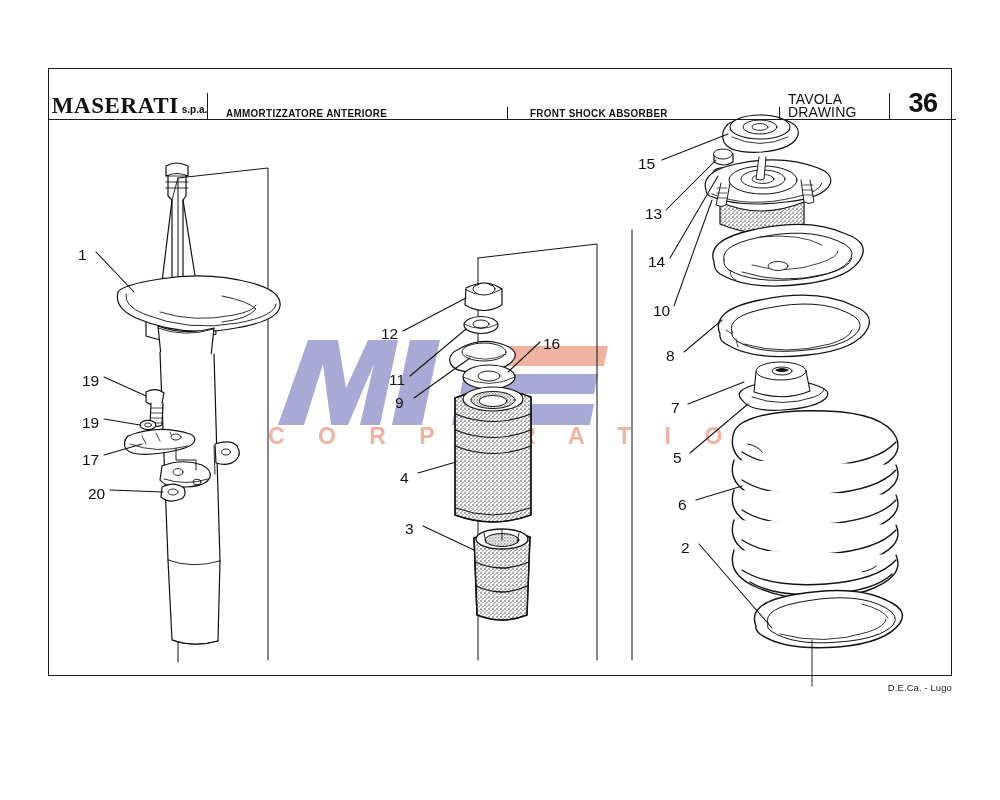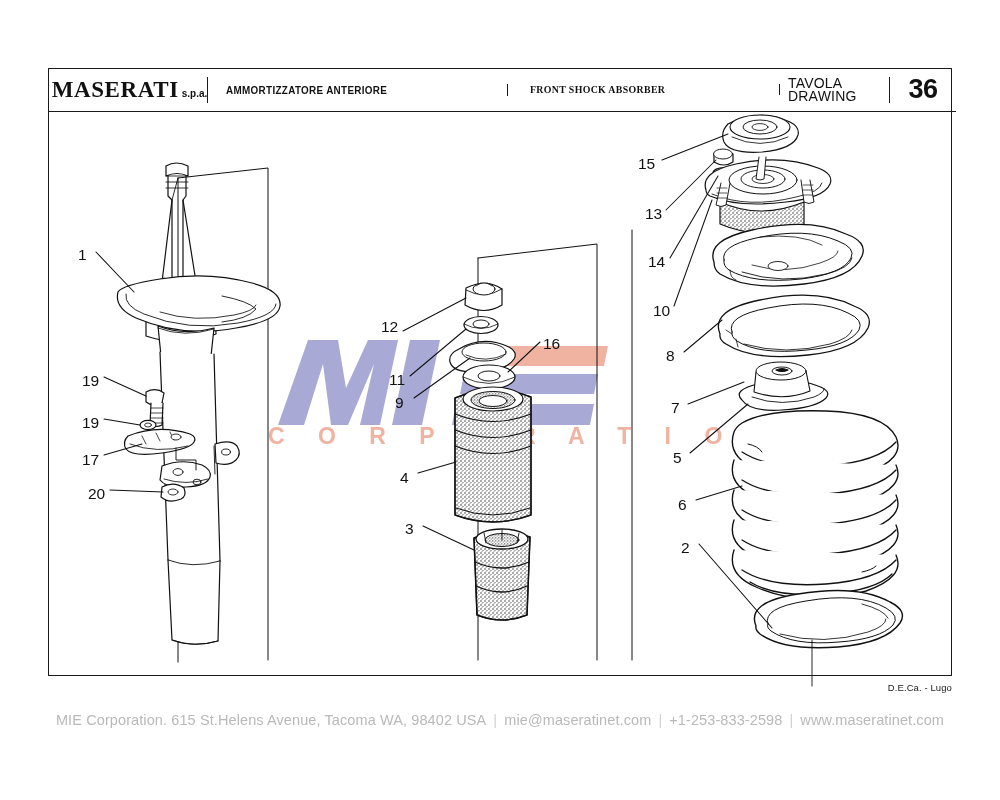--- a/index.html
+++ b/index.html
@@ -12,9 +12,9 @@
          border:1.6px solid #1a1a1a;box-sizing:border-box;background:transparent;}
 
   
-  .titlebar{position:absolute;left:48px;top:68px;width:908px;height:44px;
+  .titlebar{position:absolute;left:48px;top:76px;width:908px;height:44px;
             border-bottom:1.6px solid #1a1a1a;box-sizing:border-box;
-            display:flex;align-items:center;}
+            display:flex;align-items:flex-end;}
   .tb-cell{display:flex;align-items:center;box-sizing:border-box;}
   .tb-maserati{width:160px;border-right:1.6px solid #1a1a1a;
                justify-content:center;padding-left:4px;}

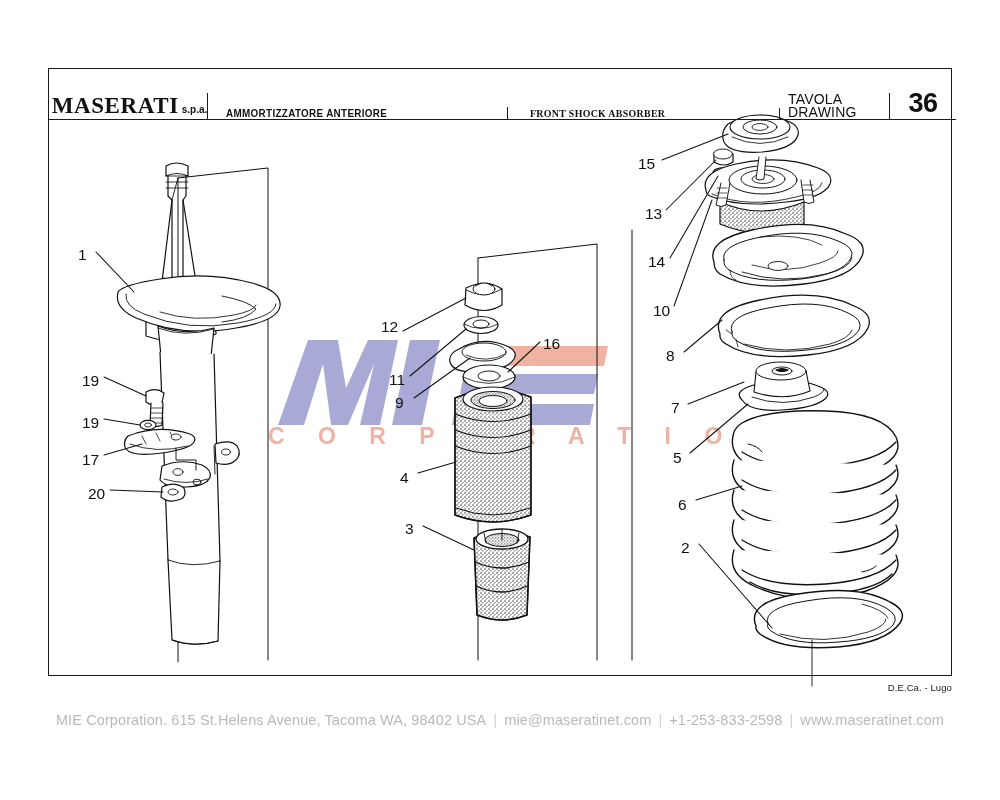--- a/index.html
+++ b/index.html
@@ -19,7 +19,7 @@
   .tb-maserati{width:160px;border-right:1.6px solid #1a1a1a;
                justify-content:center;padding-left:4px;}
   .tb-it{flex:0 0 300px;border-right:1.6px solid #1a1a1a;padding-left:18px;}
-  .tb-en{flex:1 1 auto;border-right:1.6px solid #1a1a1a;padding-left:22px;font-family:Liberation Serif, serif;}
+  .tb-en{flex:1 1 auto;border-right:1.6px solid #1a1a1a;padding-left:22px;}
   .tb-tav{flex:0 0 110px;border-right:1.6px solid #1a1a1a;
           flex-direction:column;justify-content:center;padding-left:8px;align-items:flex-start;}
   .tb-num{flex:0 0 66px;justify-content:center;}

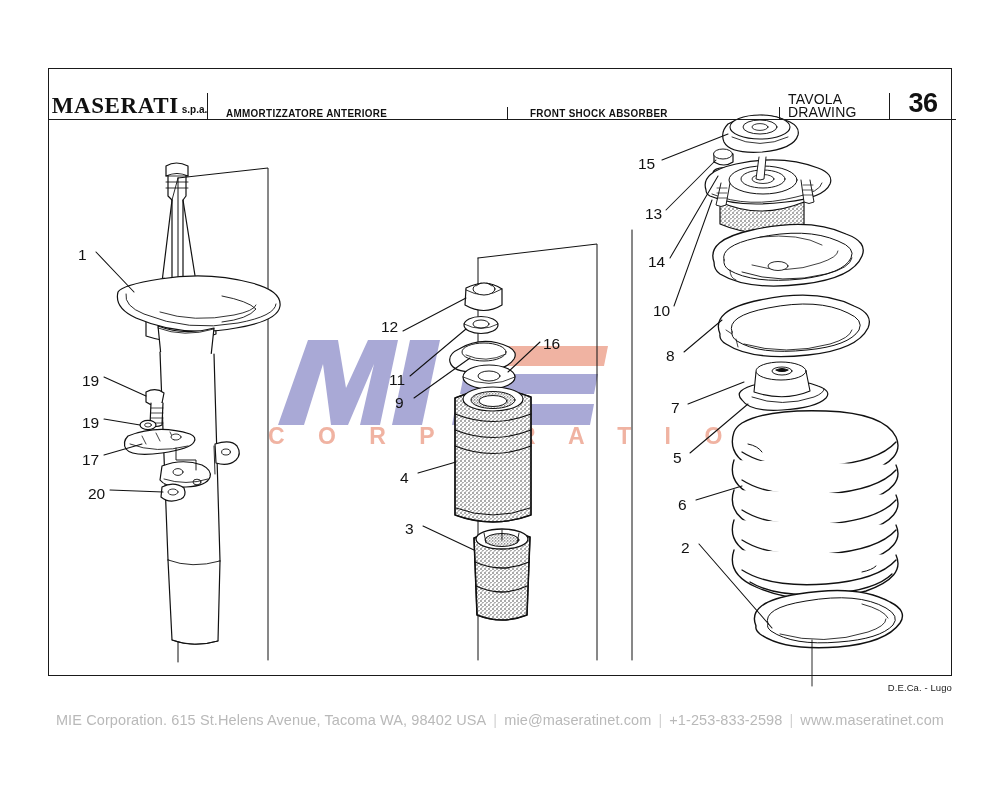--- a/index.html
+++ b/index.html
@@ -330,7 +330,7 @@
       <div class="lbl" style="left: 82px; top: 415px;">19</div>
       <div class="lbl" style="left: 82px; top: 452px;">17</div>
       <div class="lbl" style="left: 88px; top: 486px;">20</div>
-      <div class="lbl" style="left: 381px; top: 319px;">12</div>
+      <div class="lbl" style="left: 381px; top: 326px;">12</div>
       <div class="lbl" style="left: 389px; top: 372px;">11</div>
       <div class="lbl" style="left: 395px; top: 395px;">9</div>
       <div class="lbl" style="left: 543px; top: 336px;">16</div>

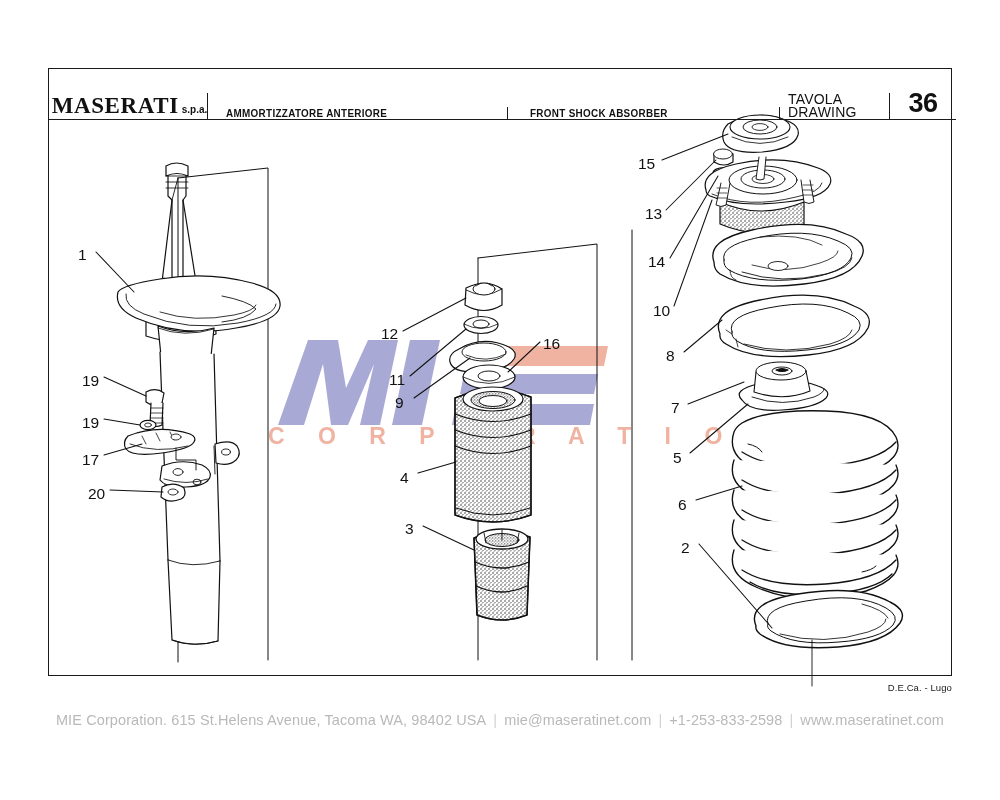--- a/index.html
+++ b/index.html
@@ -349,9 +349,6 @@
 
   <div class="sig">D.E.Ca. - Lugo</div>
 
-  <div class="footer">
-    <span>MIE Corporation. 615 St.Helens Avenue, Tacoma WA, 98402 USA</span><span class="sep">|</span><span>mie@maseratinet.com</span><span class="sep">|</span><span>+1-253-833-2598</span><span class="sep">|</span><span>www.maseratinet.com</span>
-  </div>
 
 </div>
 

